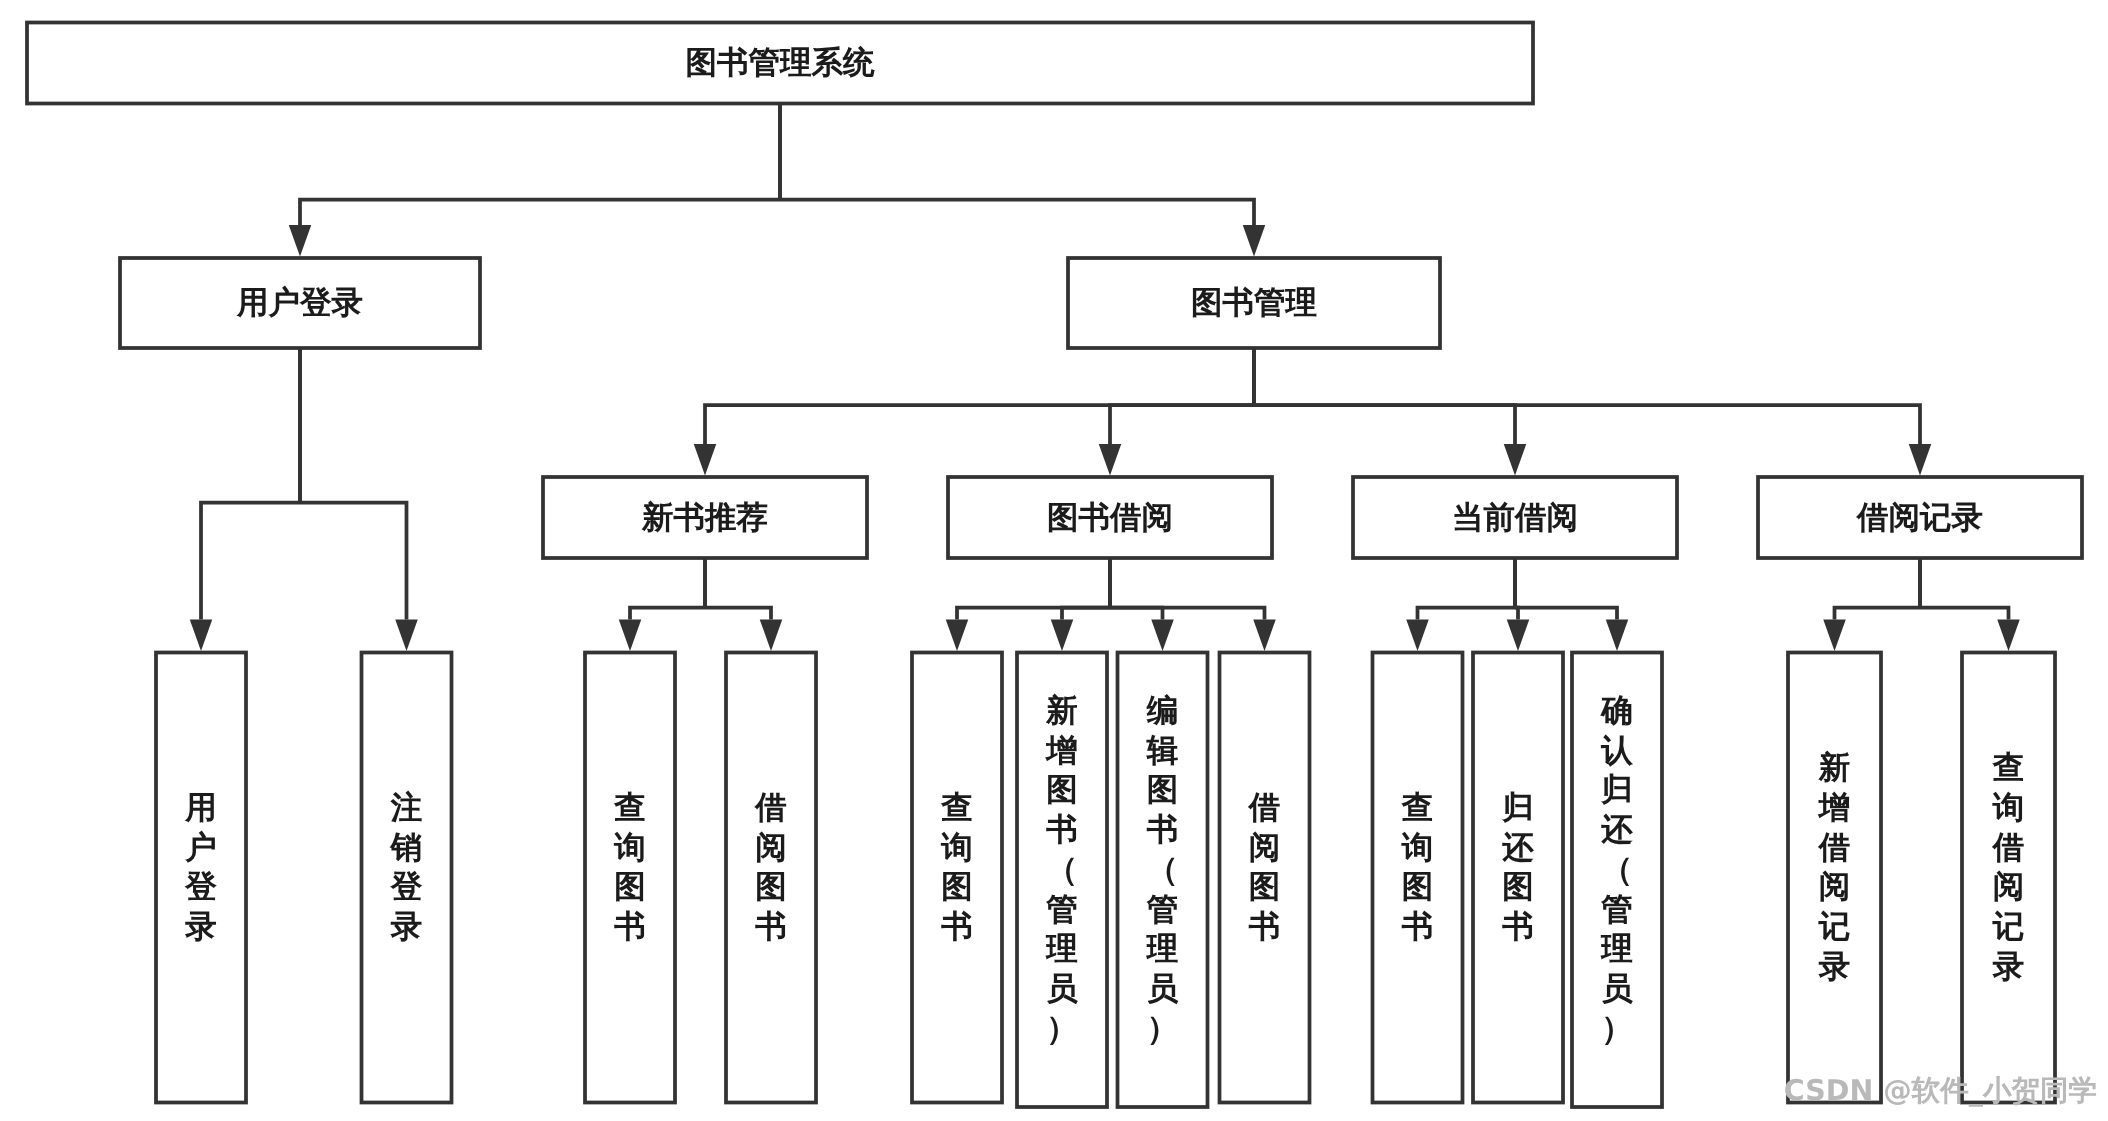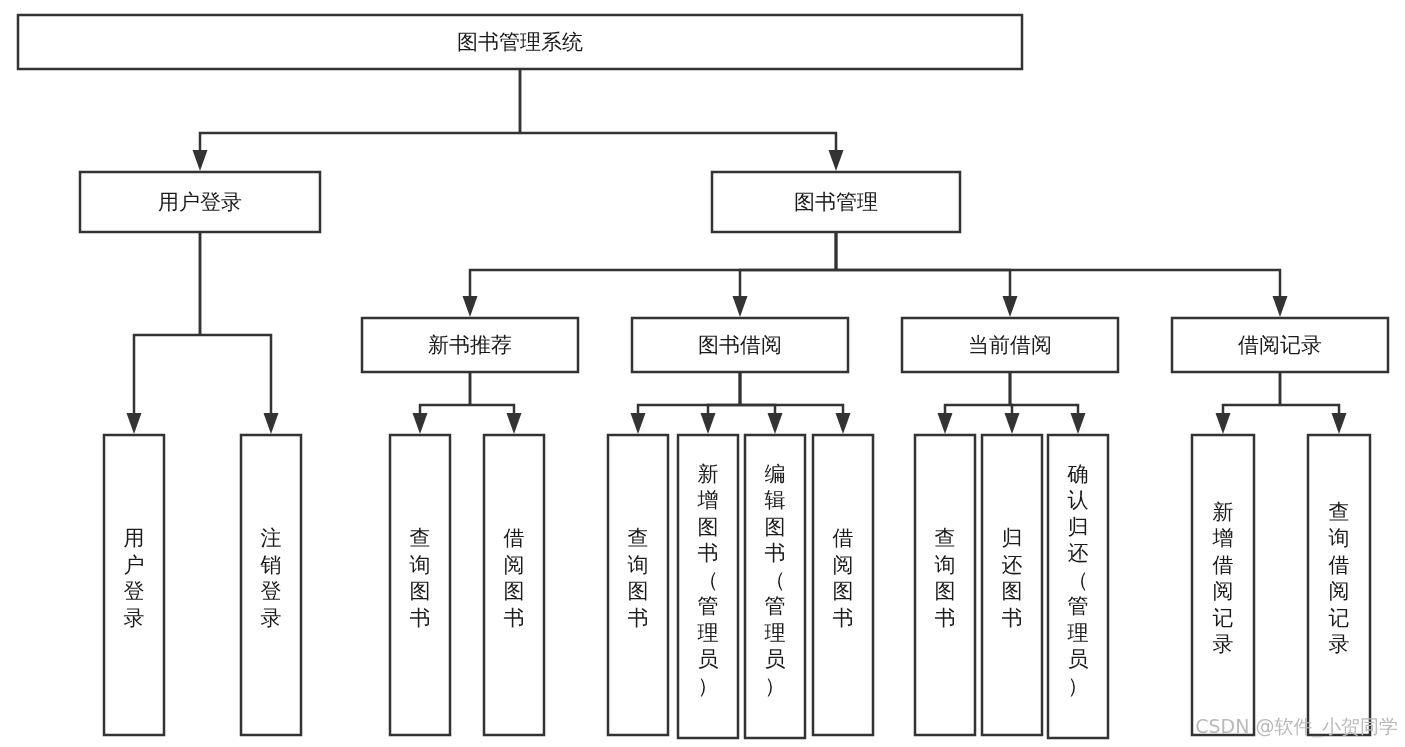--- a/index.html
+++ b/index.html
@@ -20,6 +20,7 @@
     top: 0;
     width: 1193px;
     height: 747px;
+    font-weight: bold;
   }
   .node-box {
     fill: #ffffff;

